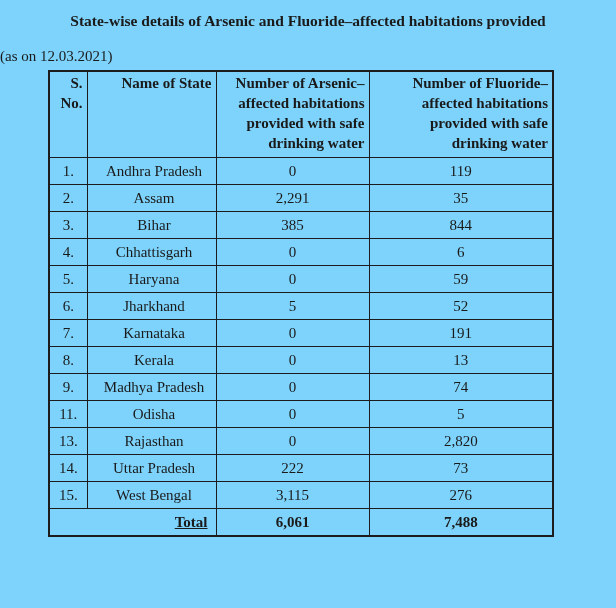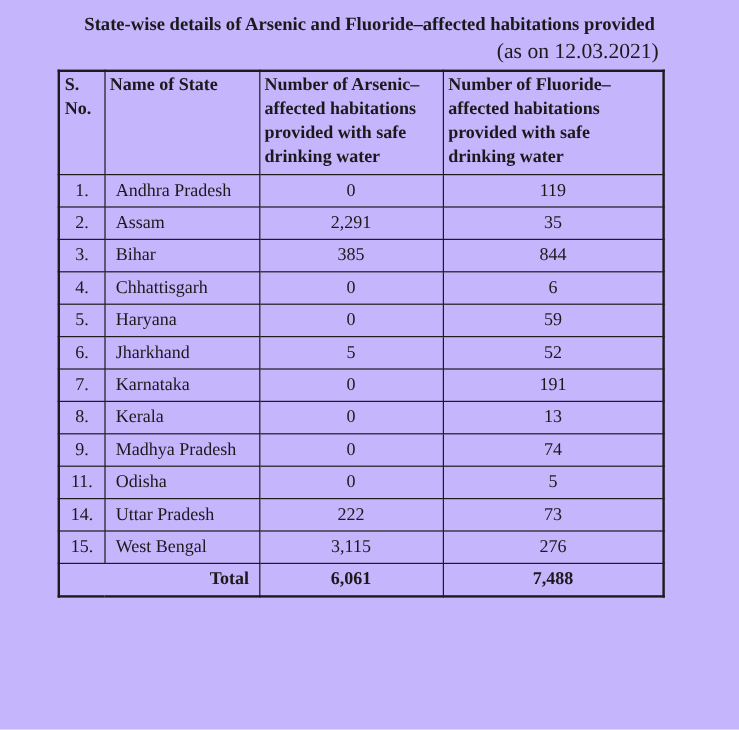--- a/index.html
+++ b/index.html
@@ -9,7 +9,7 @@
     font-family: "Liberation Serif", "DejaVu Serif", serif;
     color: #1a1a1a;
   }
-  .page { width: 616px; height: 608px; background: #c4b5fd; overflow: hidden; }
+  .page { width: 616px; height: 608px; background: #7dd3fc; overflow: hidden; }
 
   .doc-title {
     margin: 9px auto 0 auto;

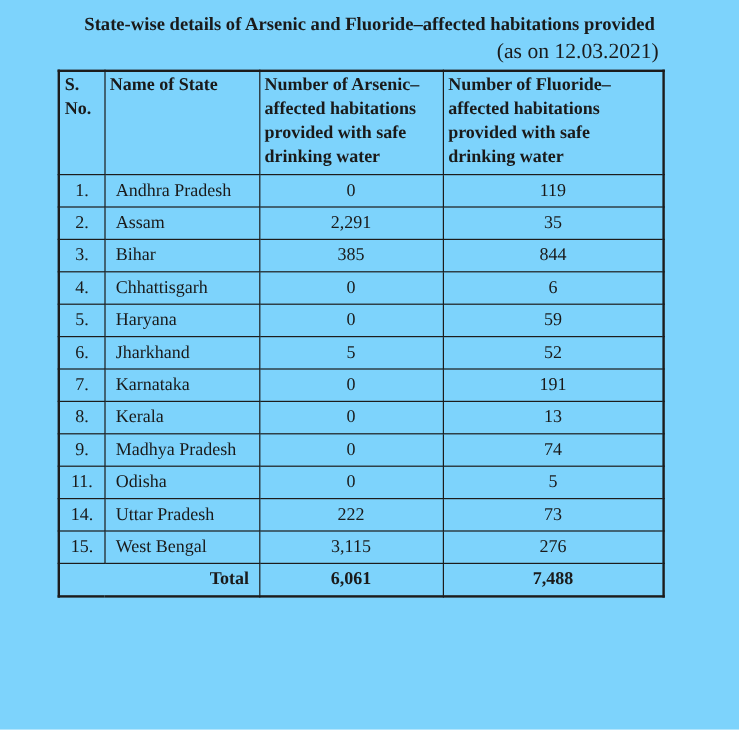--- a/index.html
+++ b/index.html
@@ -21,9 +21,8 @@
   }
   .as-on {
     width: 549px;
-    margin-top: 0;
-    text-align: right;
-    font-size: 18px;
+    margin-top: 16px;
+    font-size: 15px;
   }
 
   table.data-table {

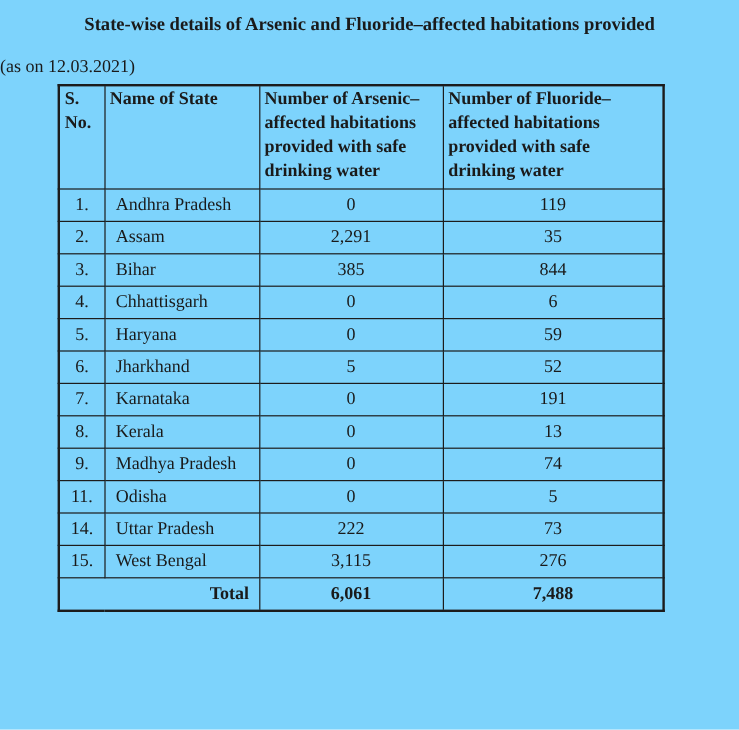--- a/index.html
+++ b/index.html
@@ -43,7 +43,7 @@
 
   .data-table th {
     font-weight: bold;
-    text-align: left;
+    text-align: right;
     vertical-align: top;
     padding: 2px 4px 4px 4px;
     line-height: 1.32;

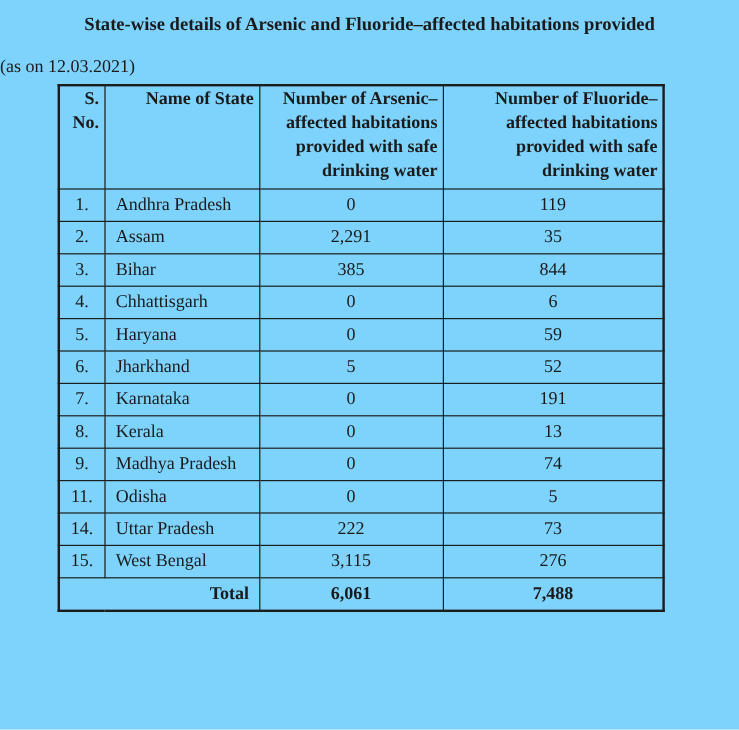--- a/index.html
+++ b/index.html
@@ -51,7 +51,7 @@
   }
   .data-table td { height: 27px; padding: 2px 4px; }
   .cell-sno { text-align: center; }
-  .cell-state { text-align: left; padding-left: 9px !important; }
+  .cell-state { text-align: center; padding-left: 9px !important; }
   .cell-num { text-align: center; }
 
   .total-row td { font-weight: bold; }

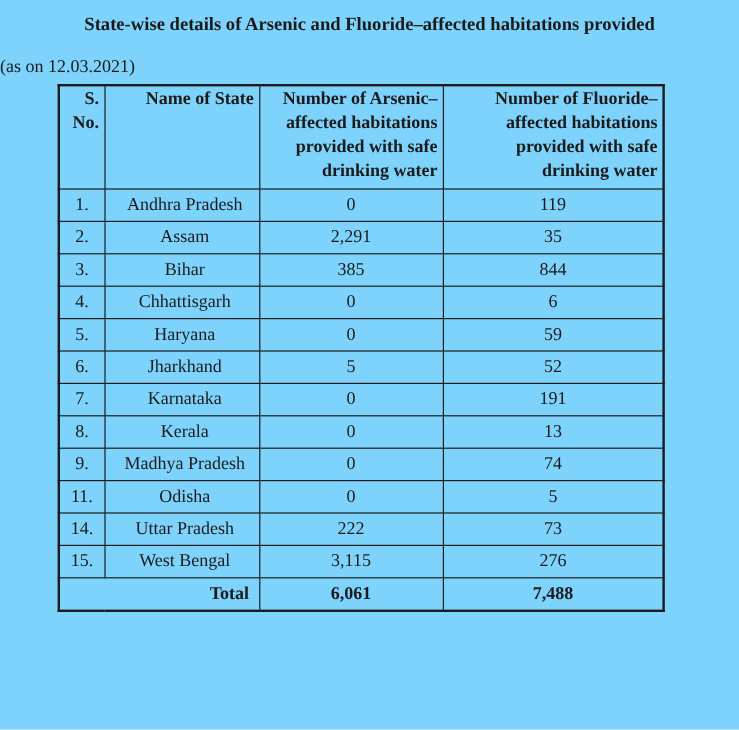--- a/index.html
+++ b/index.html
@@ -145,6 +145,12 @@
         <td class="cell-num">5</td>
       </tr>
       <tr>
+        <td class="cell-sno">13.</td>
+        <td class="cell-state">Rajasthan</td>
+        <td class="cell-num">0</td>
+        <td class="cell-num">2,820</td>
+      </tr>
+      <tr>
         <td class="cell-sno">14.</td>
         <td class="cell-state">Uttar Pradesh</td>
         <td class="cell-num">222</td>

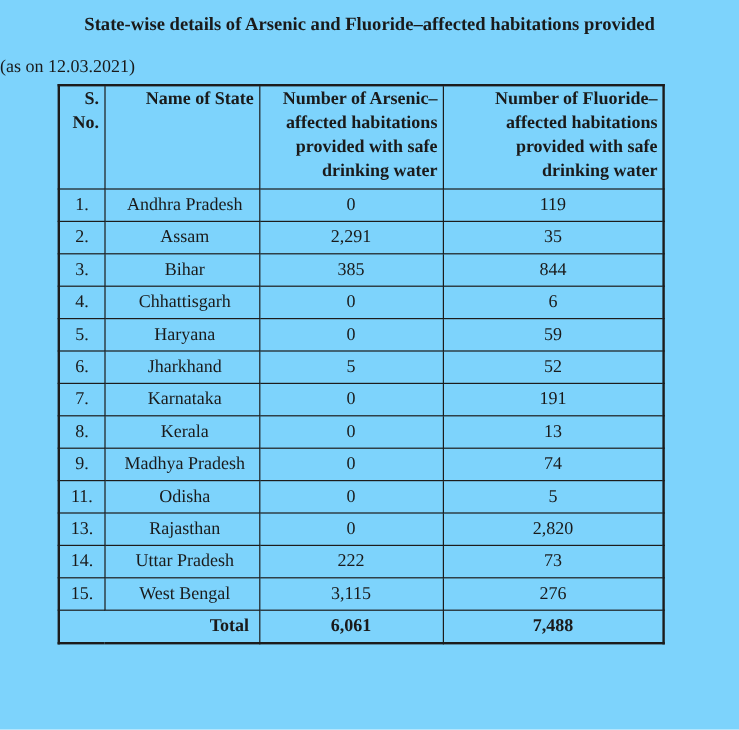--- a/index.html
+++ b/index.html
@@ -55,7 +55,7 @@
   .cell-num { text-align: center; }
 
   .total-row td { font-weight: bold; }
-  .total-label { text-align: right; padding-right: 8px !important; }
+  .total-label { text-align: right; padding-right: 8px !important; text-decoration: underline; }
 </style>
 </head>
 <body>

